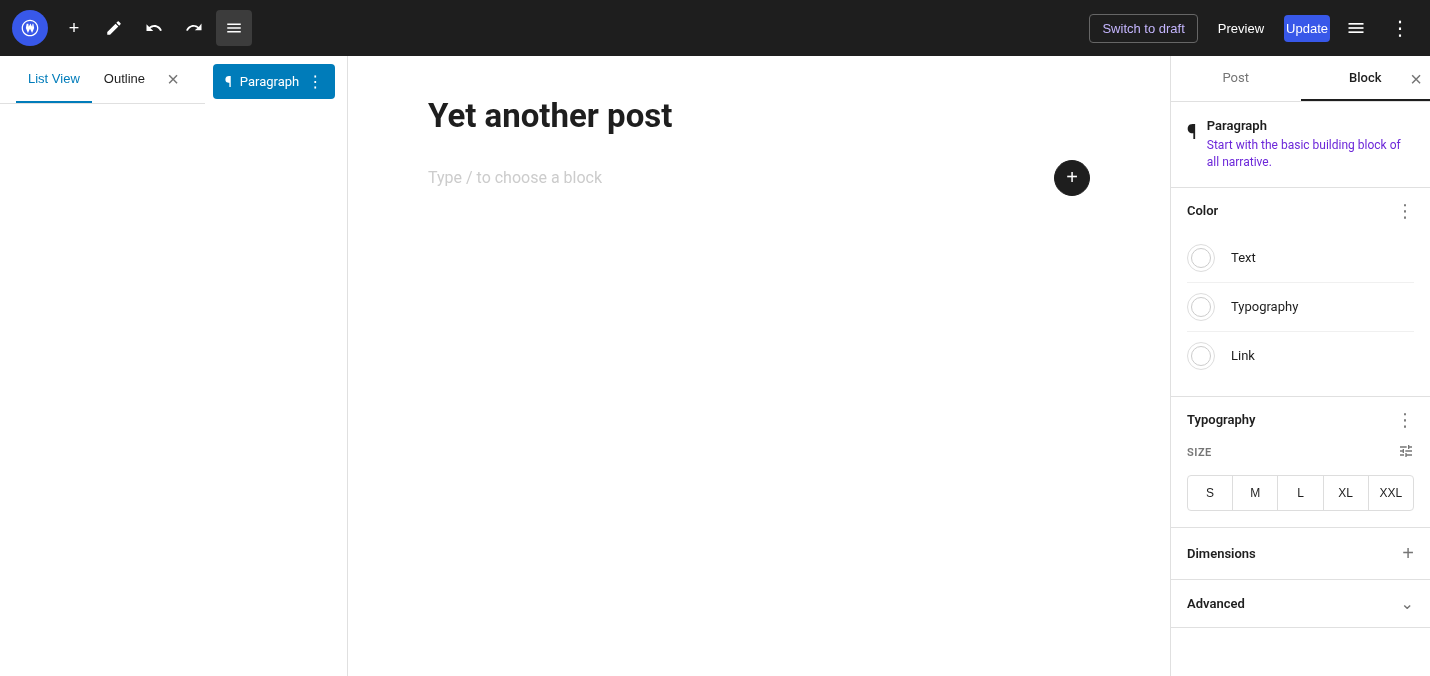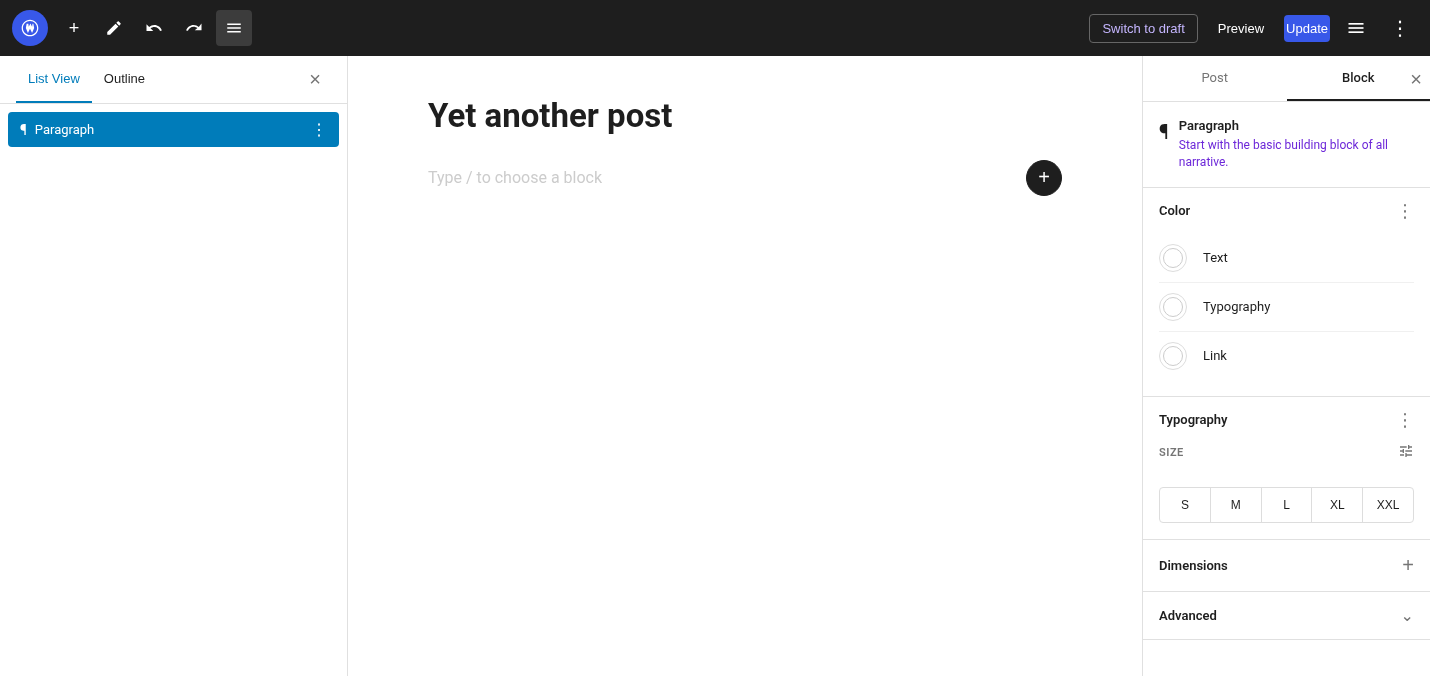--- a/index.html
+++ b/index.html
@@ -48,7 +48,7 @@
     
     .sidebar-left {
       width: 348px; flex-shrink: 0; border-right: 1px solid #e0e0e0;
-      display: flex; flex-direction: column; background: #fff;
+      display: flex; flex-direction: row; background: #fff;
     }
     .sidebar-tabs { display: flex; align-items: center; border-bottom: 1px solid #e0e0e0; padding: 0 16px; height: 48px; gap: 0; }
     .sidebar-tab {

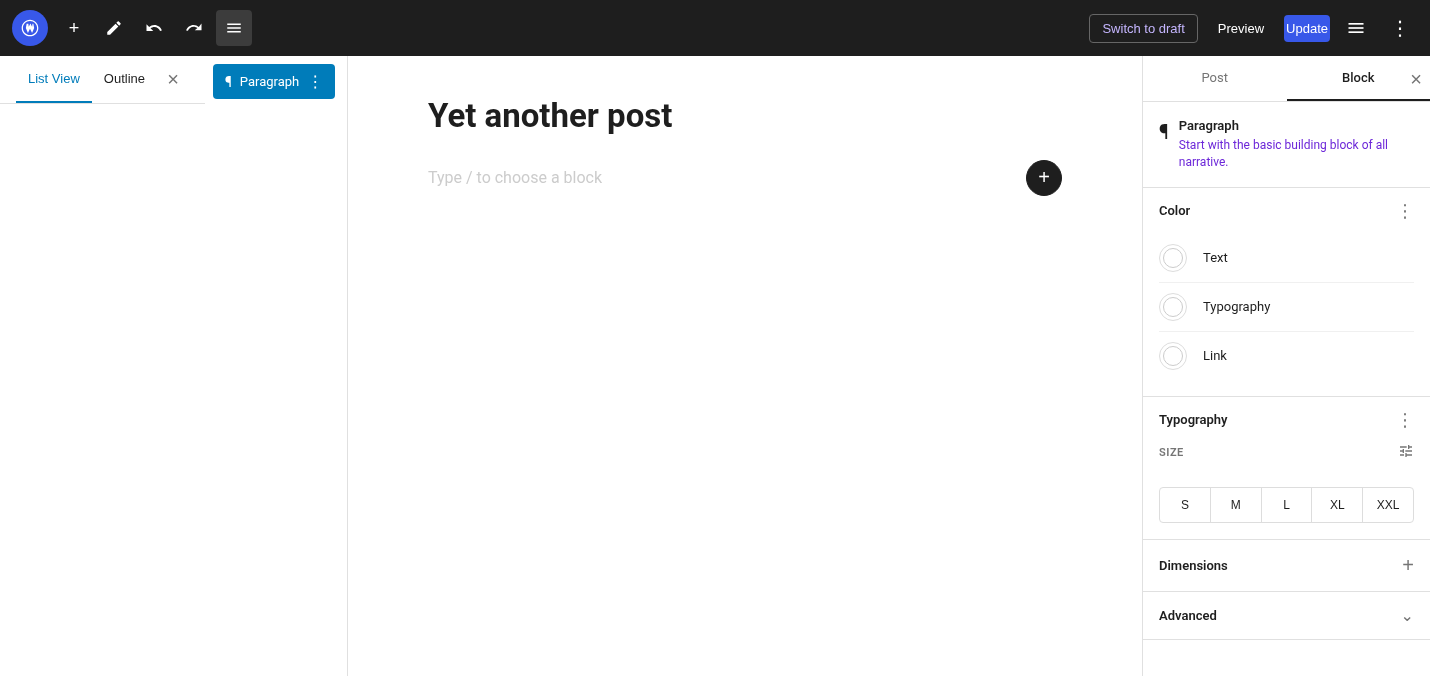--- a/index.html
+++ b/index.html
@@ -80,7 +80,7 @@
 
     
     .sidebar-right {
-      width: 288px; flex-shrink: 0; border-left: 1px solid #e0e0e0;
+      width: 260px; flex-shrink: 0; border-left: 1px solid #e0e0e0;
       display: flex; flex-direction: column; background: #fff; overflow-y: auto;
     }
     .right-tabs { display: flex; border-bottom: 1px solid #e0e0e0; position: relative; }

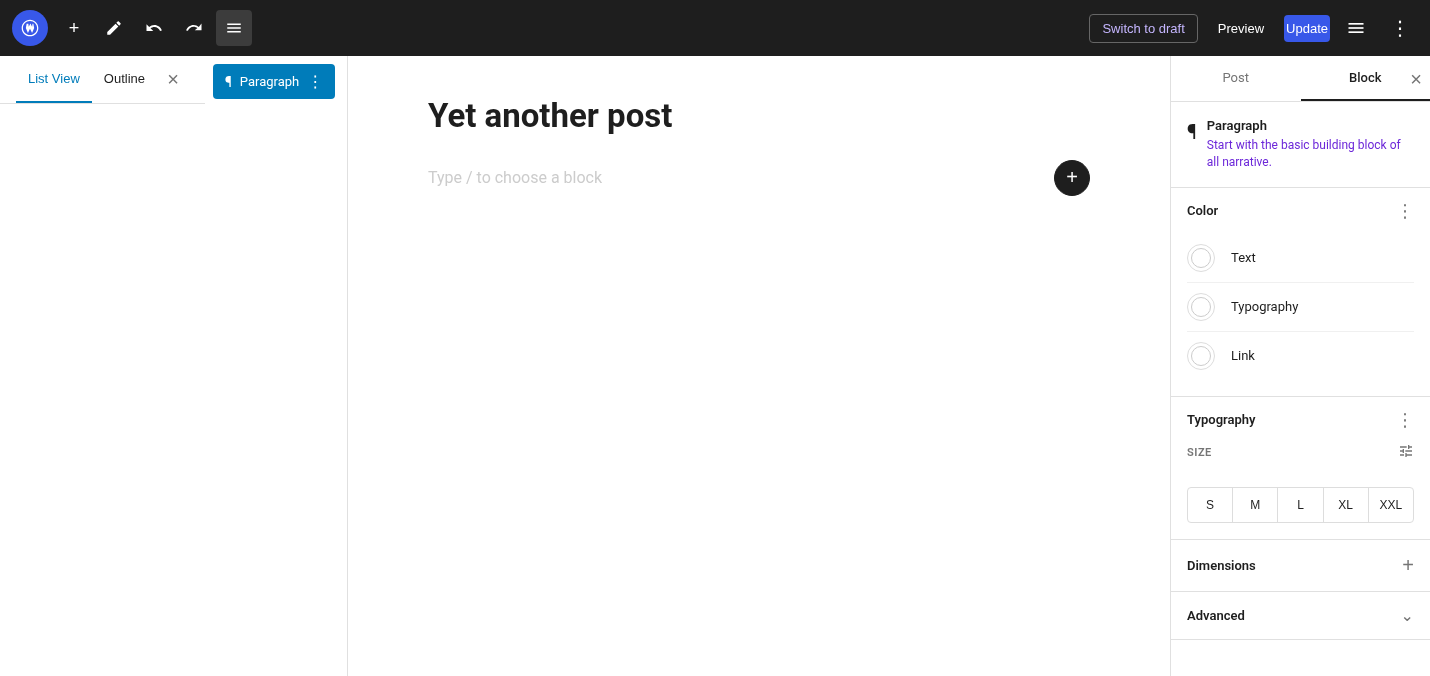--- a/index.html
+++ b/index.html
@@ -120,7 +120,7 @@
     .color-label { font-size: 13px; color: #1e1e1e; }
 
     
-    .size-label { font-size: 11px; font-weight: 600; color: #757575; letter-spacing: 0.5px; margin-bottom: 24px; display: flex; align-items: center; justify-content: space-between; }
+    .size-label { font-size: 11px; font-weight: 600; color: #757575; letter-spacing: 0.5px; margin-bottom: 12px; display: flex; align-items: center; justify-content: space-between; }
     .size-slider-icon { background: none; border: none; cursor: pointer; color: #757575; font-size: 16px; }
     .size-buttons { display: flex; border: 1px solid #ddd; border-radius: 4px; overflow: hidden; }
     .size-btn {

